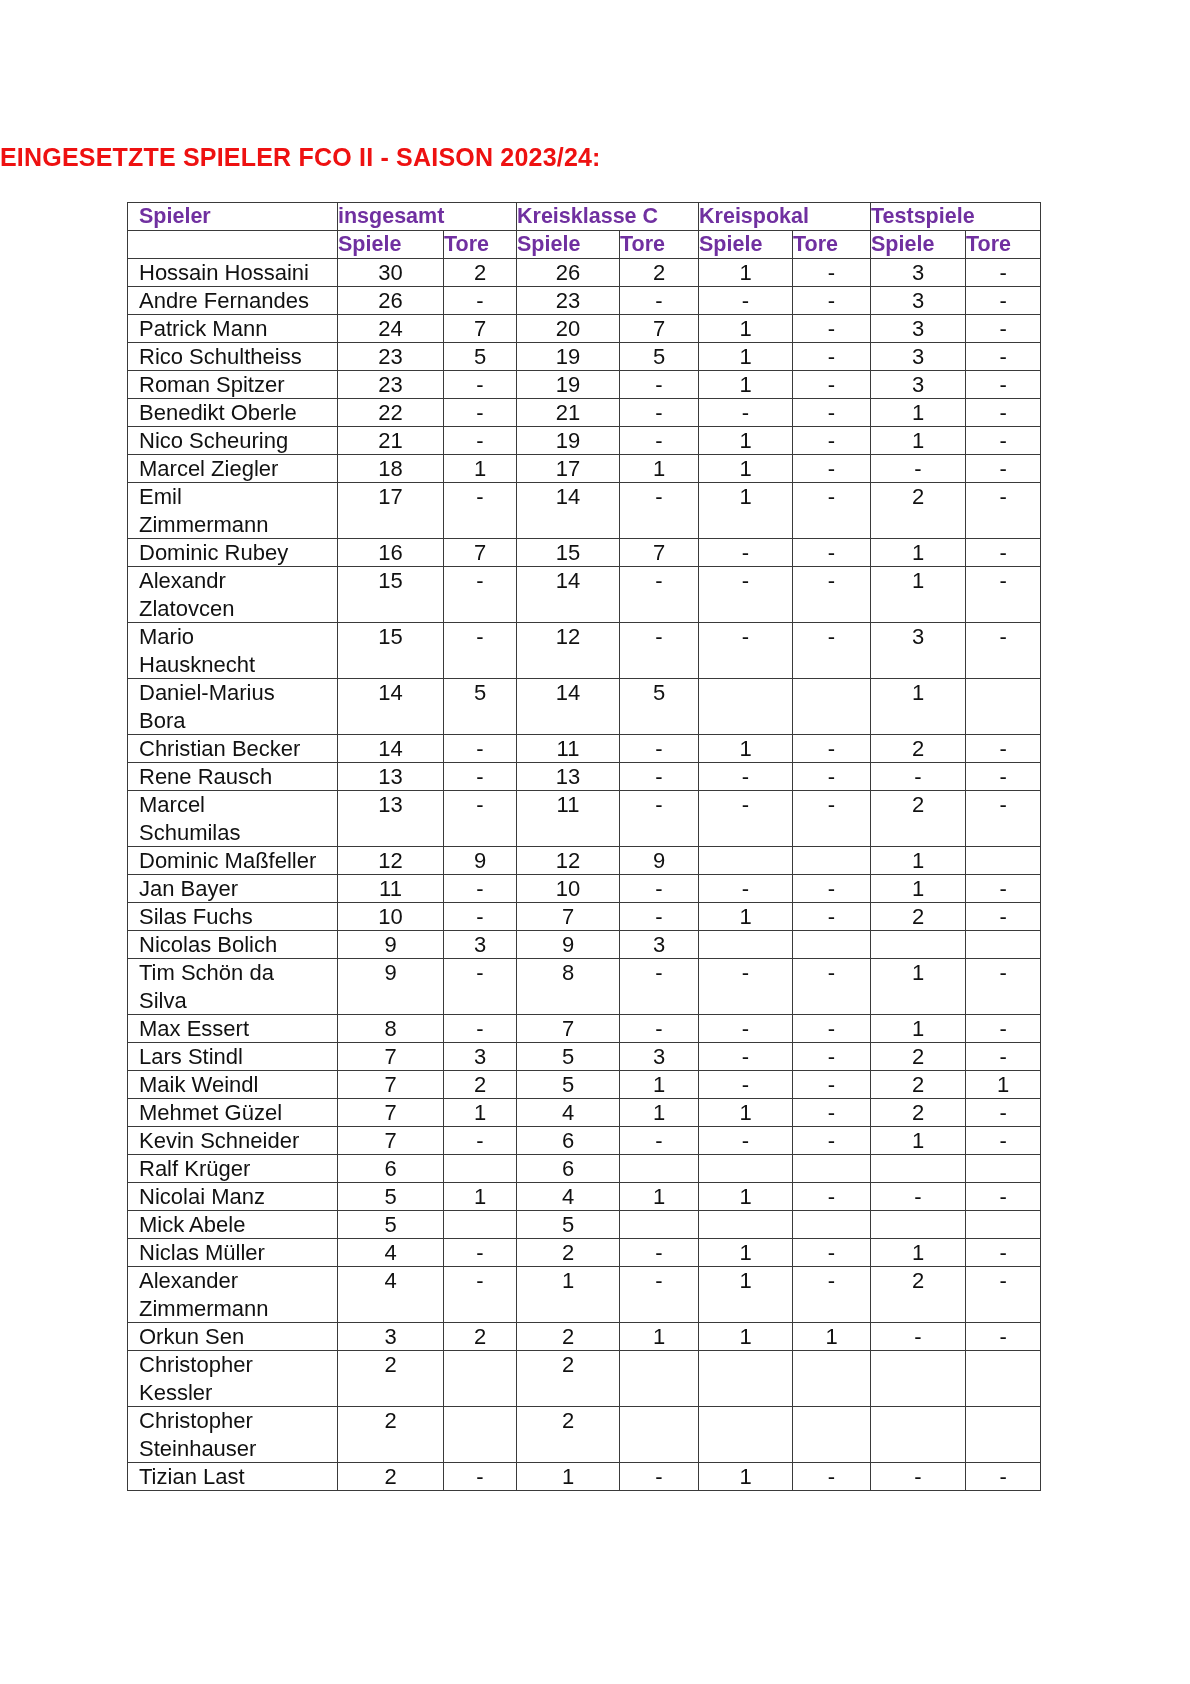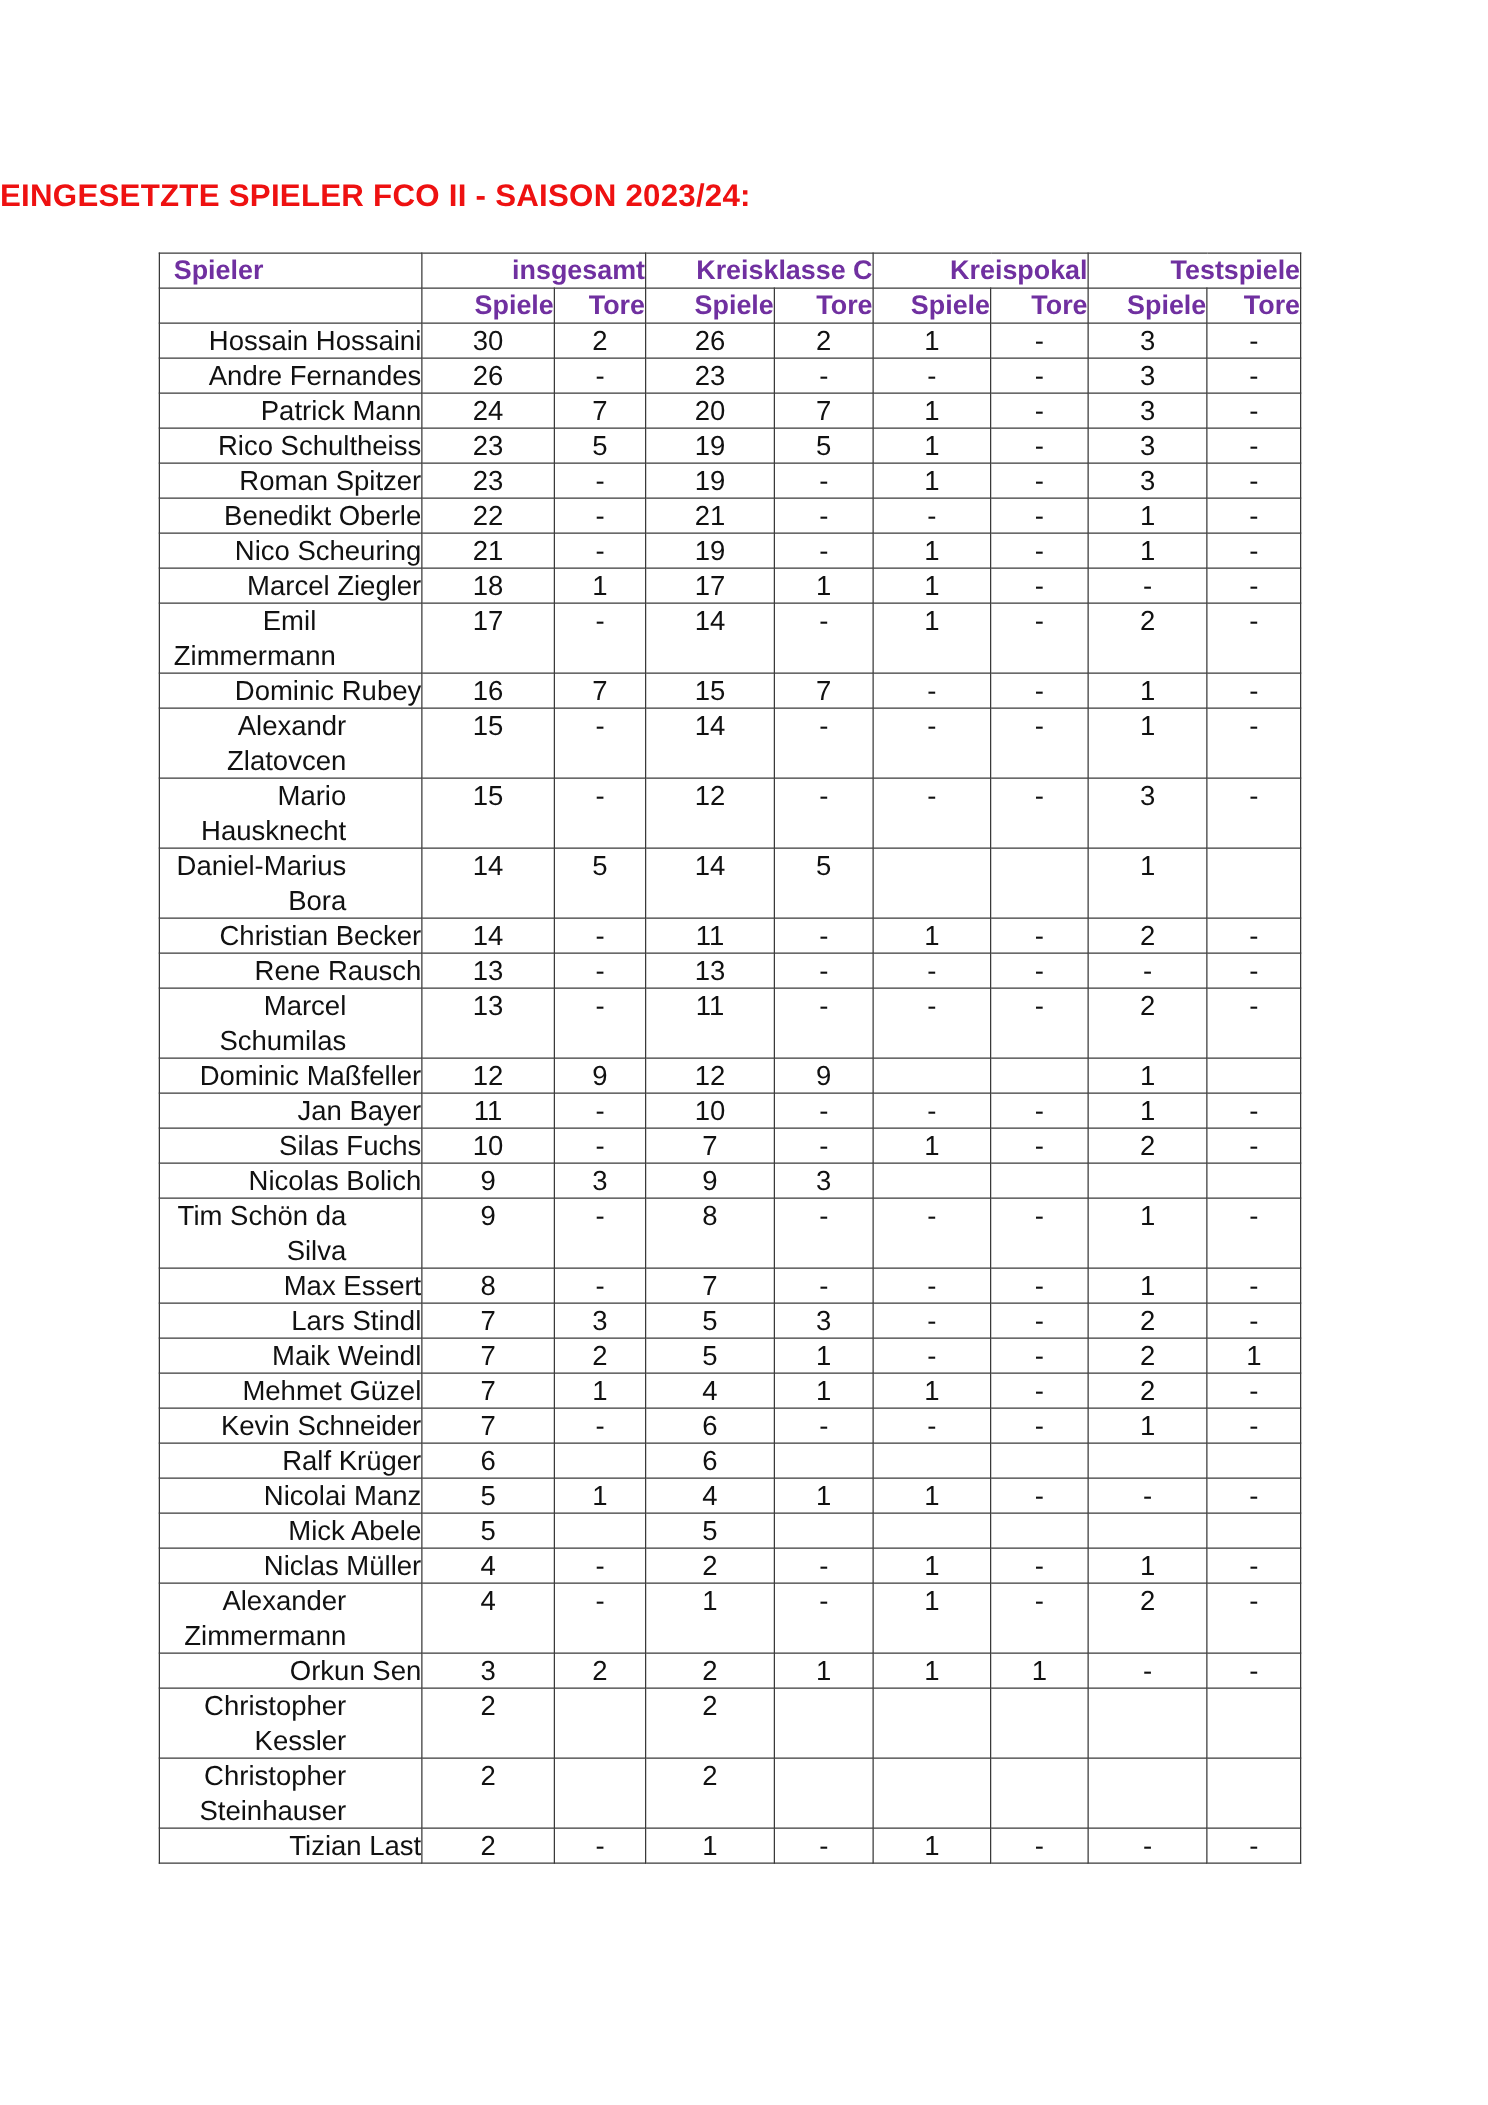--- a/index.html
+++ b/index.html
@@ -9,7 +9,7 @@
   table.stats td { border: 1.5px solid #3a3a3a; padding: 0; font-size: 22px; color: #111; height: 27px; line-height: 27px; vertical-align: top; }
   table.stats td.name { padding-left: 11px; text-align: right; }
   table.stats td.num { text-align: center; }
-  table.stats tr.hdr td { color: #7030a0; font-weight: bold; font-size: 21.5px; text-align: right; }
+  table.stats tr.hdr td { color: #7030a0; font-weight: bold; font-size: 21.5px; text-align: left; }
   table.stats tr.hdr td.name { text-align: left; }
   table.stats tr.double td { height: 55px; }
   table.stats tr.double td.name { line-height: 27.5px; }

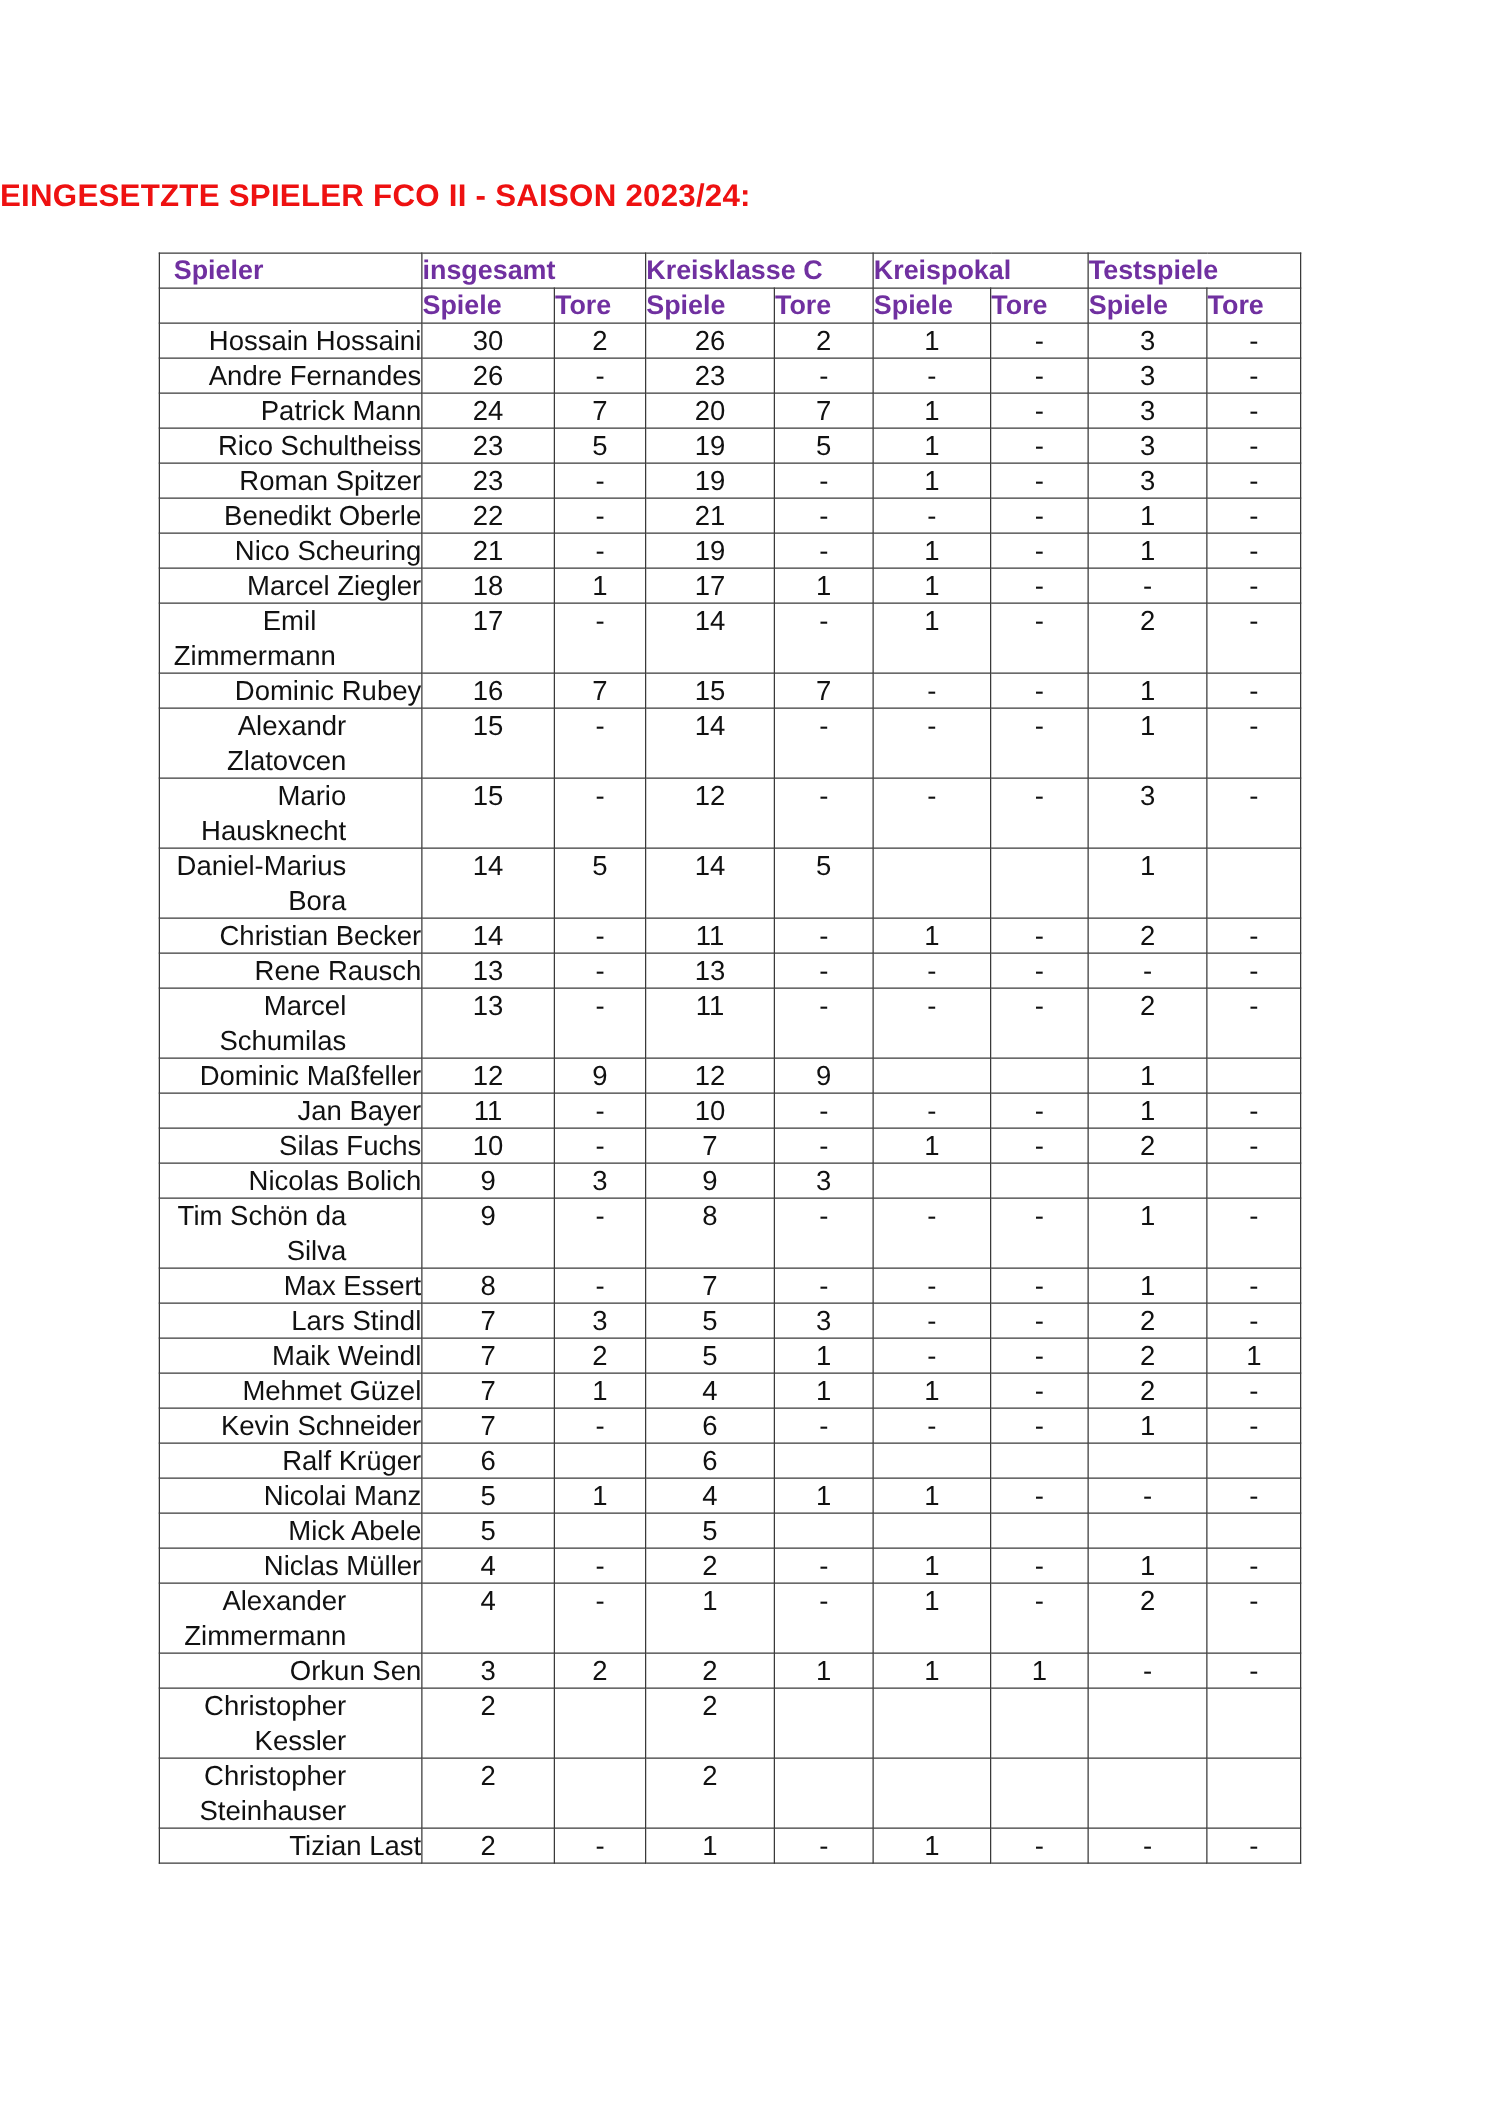--- a/index.html
+++ b/index.html
@@ -7,7 +7,7 @@
   .title { position: absolute; left: 0; width: 1190px; top: 143px; text-align: left; color: #ee1111; font-weight: bold; font-size: 25px; letter-spacing: 0.2px; }
   table.stats { position: absolute; left: 127px; top: 202px; border-collapse: collapse; table-layout: fixed; width: 913px; }
   table.stats td { border: 1.5px solid #3a3a3a; padding: 0; font-size: 22px; color: #111; height: 27px; line-height: 27px; vertical-align: top; }
-  table.stats td.name { padding-left: 11px; text-align: right; }
+  table.stats td.name { padding-left: 11px; text-align: left; }
   table.stats td.num { text-align: center; }
   table.stats tr.hdr td { color: #7030a0; font-weight: bold; font-size: 21.5px; text-align: left; }
   table.stats tr.hdr td.name { text-align: left; }

